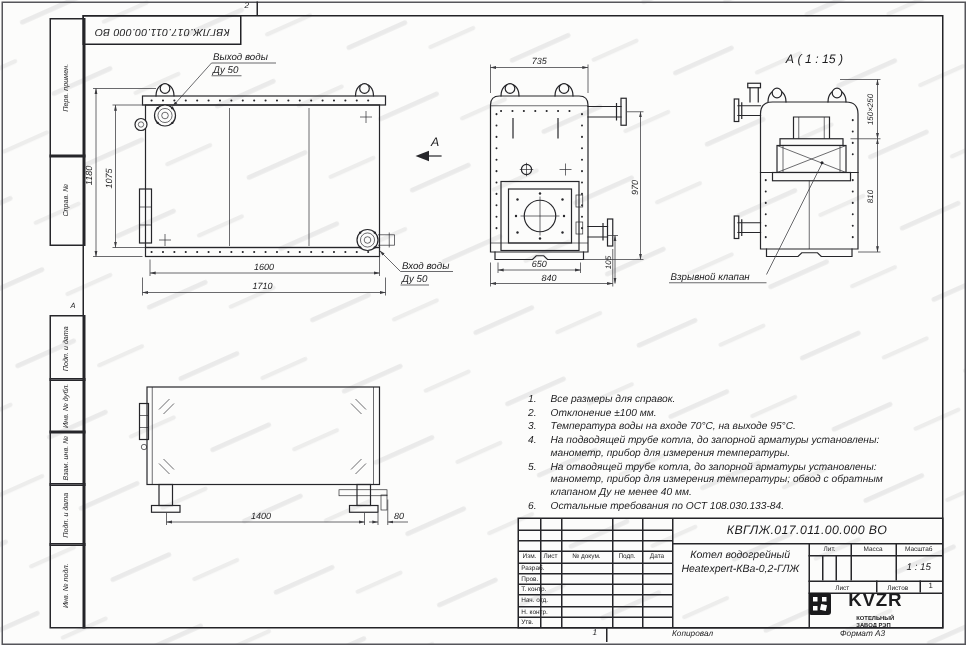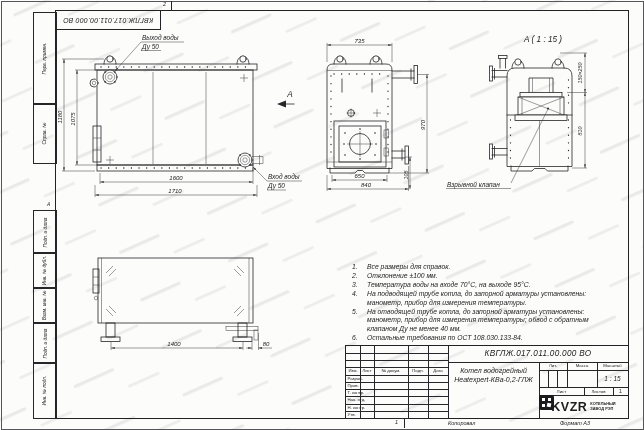--- a/index.html
+++ b/index.html
@@ -350,7 +350,7 @@
     <div class="cell" style="left:193px;top:41px;width:45px;height:8px;">Лист</div>
     <div class="cell" style="left:238px;top:41px;width:29px;height:8px;">Листов</div>
     <div class="cell" style="left:267px;top:41px;width:15px;height:8px;font-size:5.2px;">1</div>
-    <div class="cell" id="tb-logo" style="left:193px;top:49px;width:89px;height:23px;">
+    <div class="cell" id="tb-logo" style="left:193px;top:49px;width:89px;height:23px;flex-direction:column;">
       <svg width="15" height="15">
         <rect x="0" y="0" width="15" height="15" rx="2" fill="#1a1a1c"></rect>
         <rect x="3" y="3" width="3" height="3" fill="#fff"></rect>

